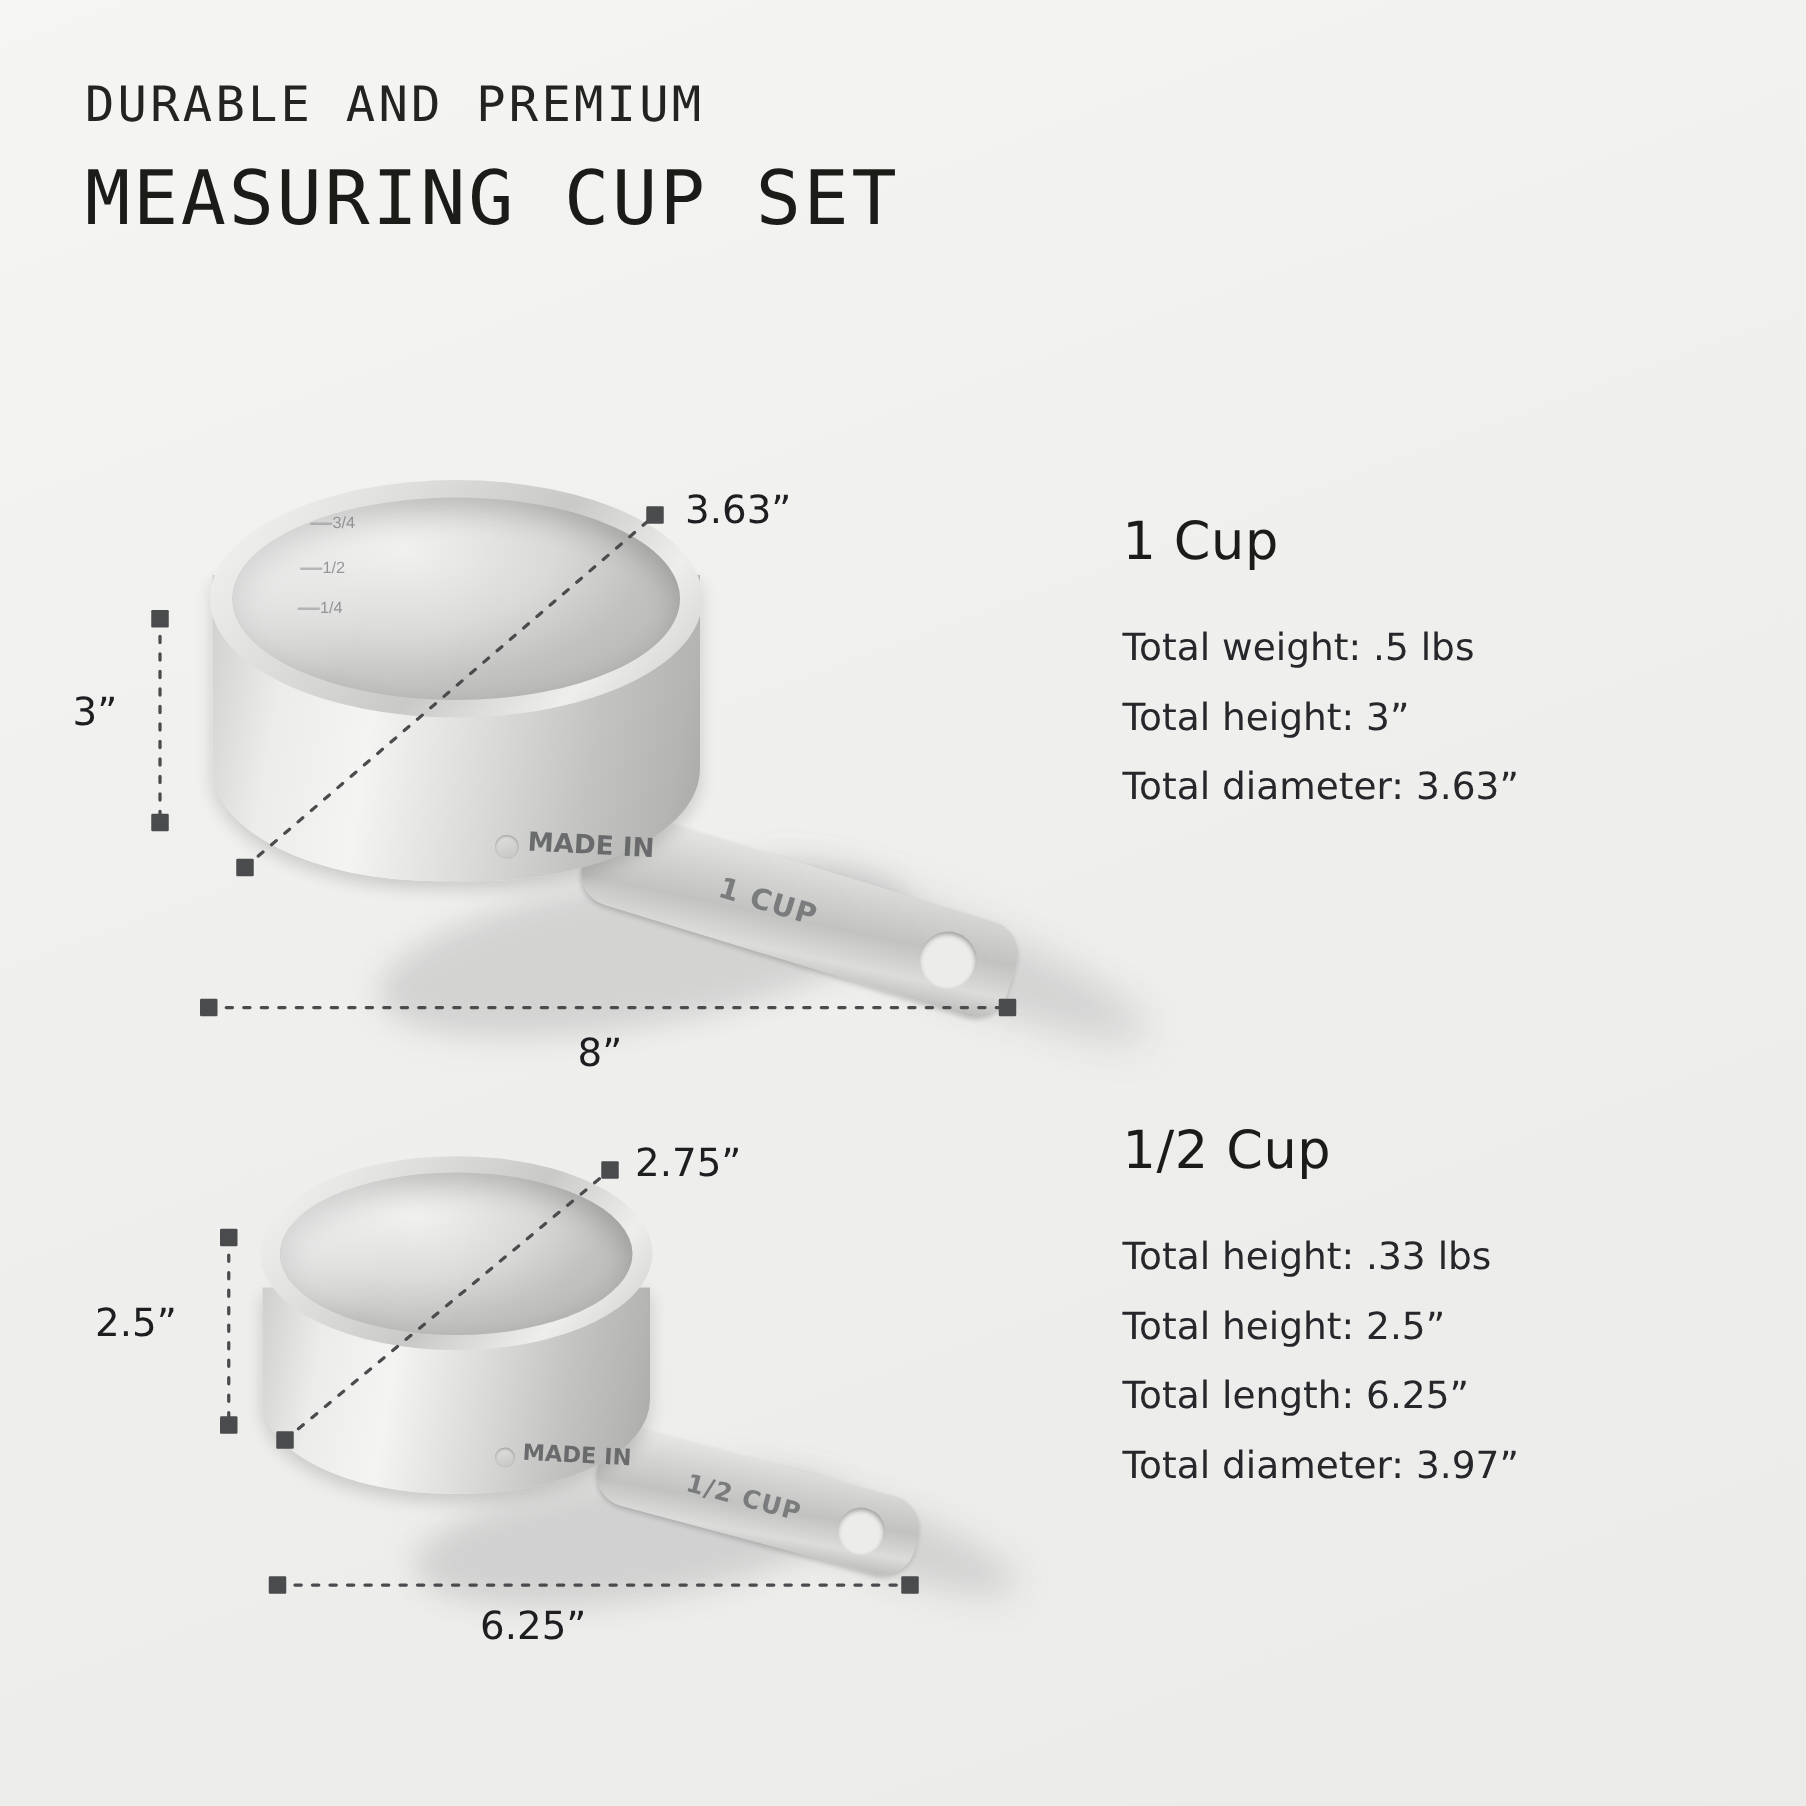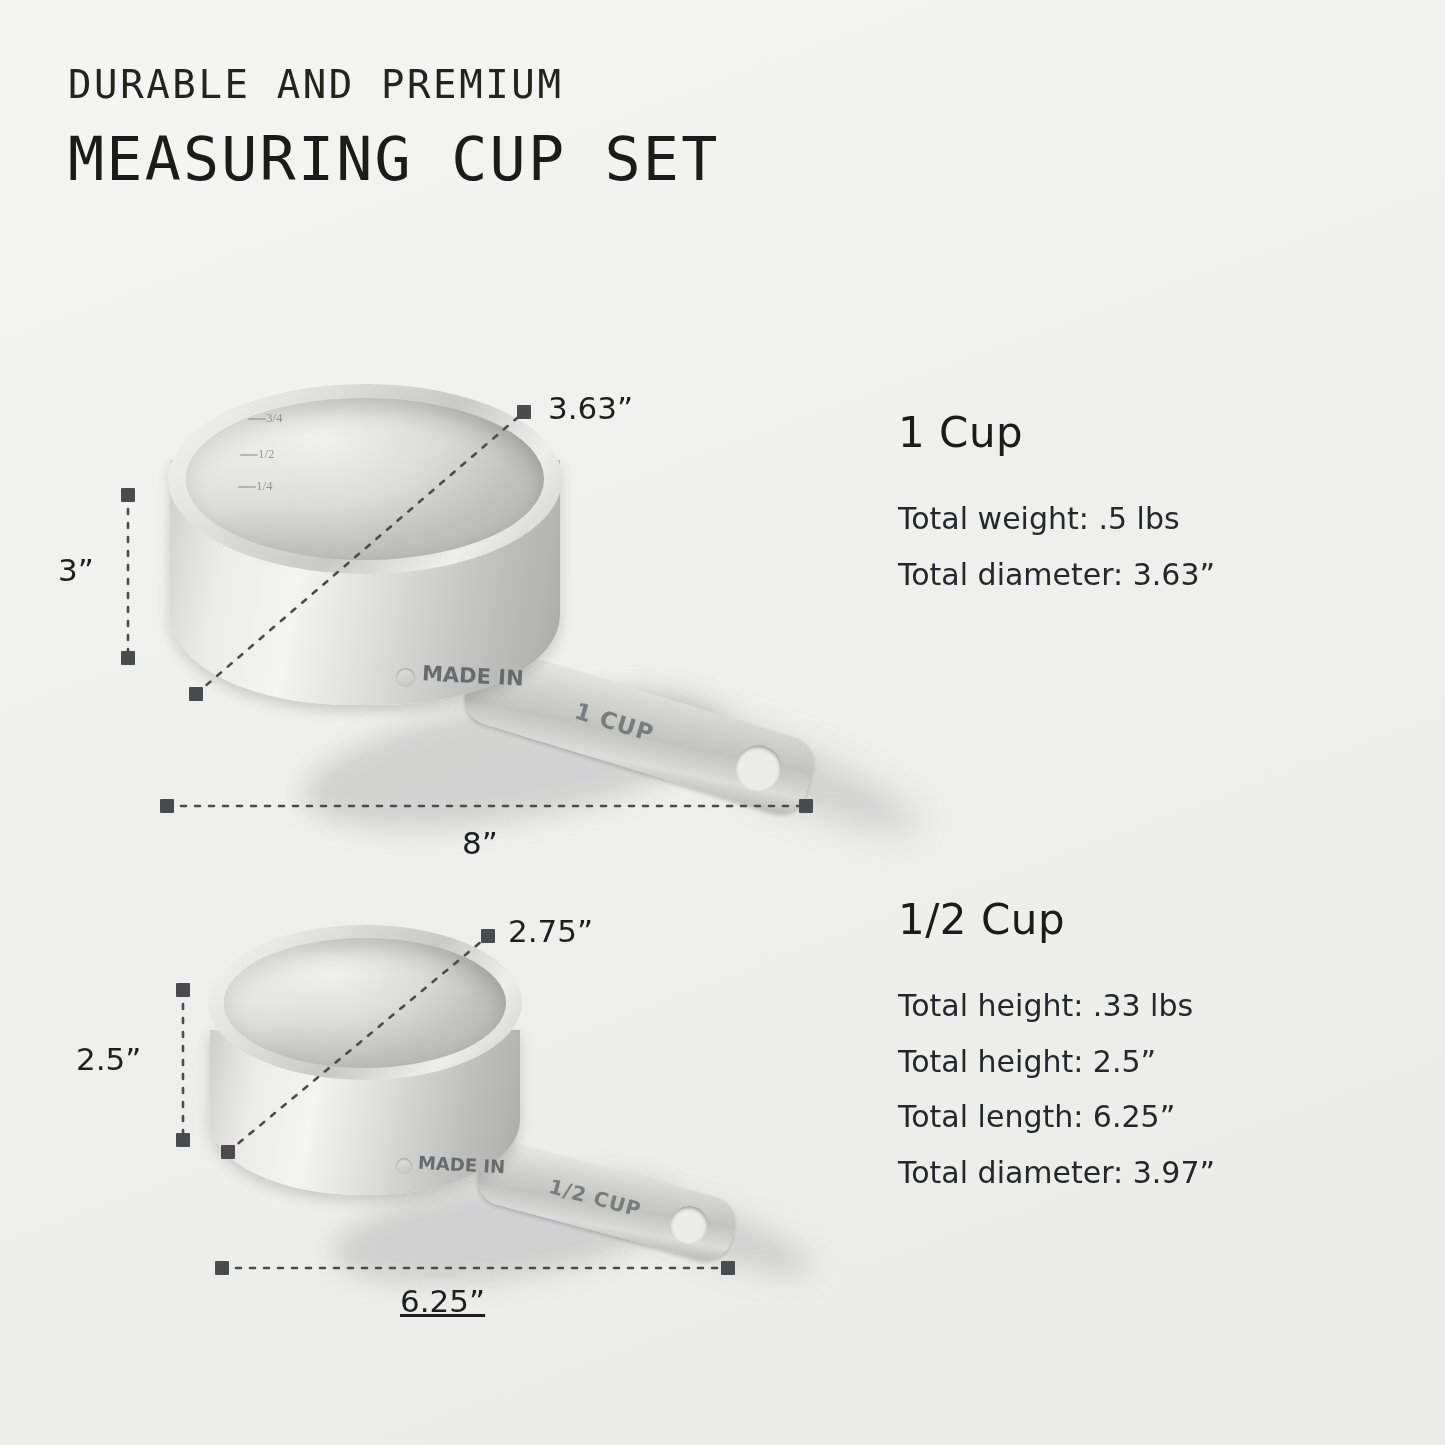--- a/index.html
+++ b/index.html
@@ -153,7 +153,7 @@
   }
   .tick {
     position: absolute;
-    font-family: Liberation Serif, serif;
+    font-family: Liberation Sans, sans-serif;
     color: rgba(120,122,124,0.75);
     font-size: 13px;
   }

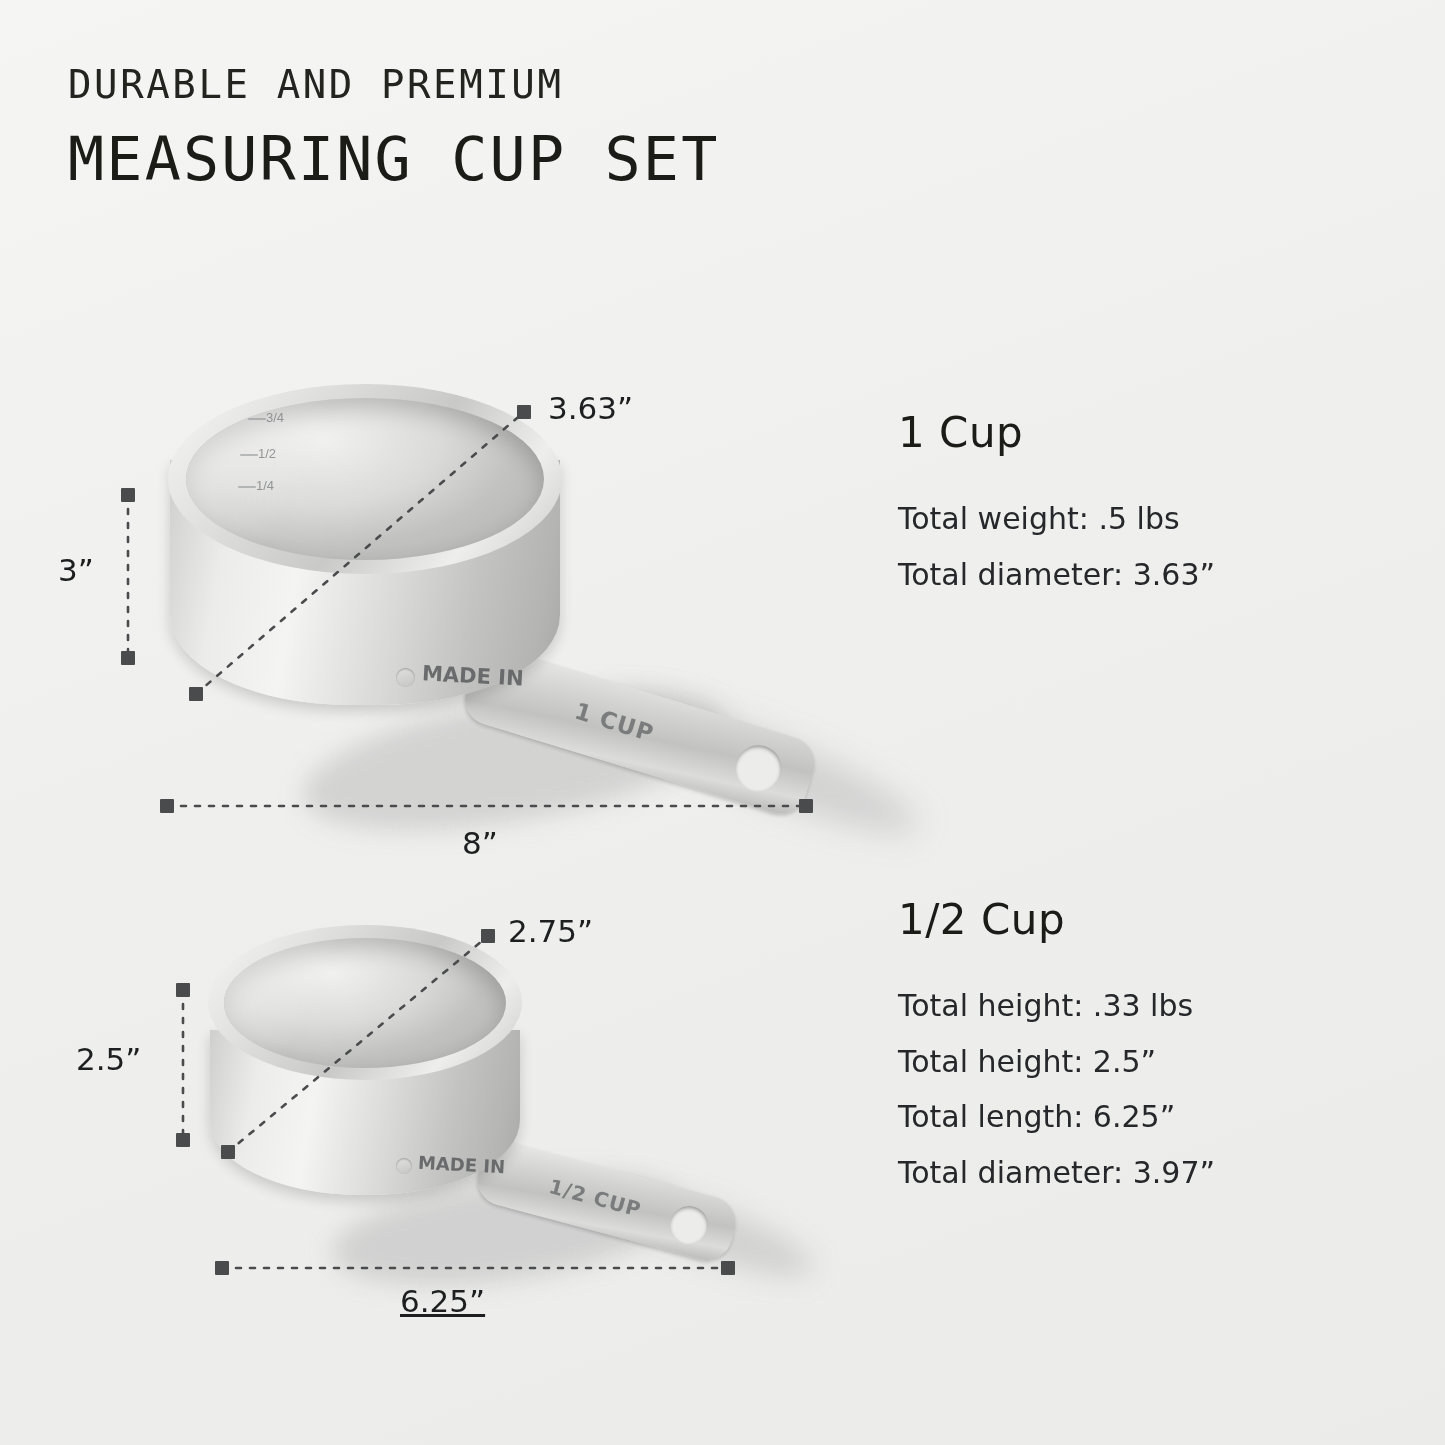--- a/index.html
+++ b/index.html
@@ -286,6 +286,7 @@
     <div class="spec-title">1 Cup</div>
     <div class="spec-list">
       <div class="spec-line">Total weight: .5 lbs</div>
+      <div class="spec-line">Total height: 3”</div>
       <div class="spec-line">Total diameter: 3.63”</div>
     </div>
   </div>

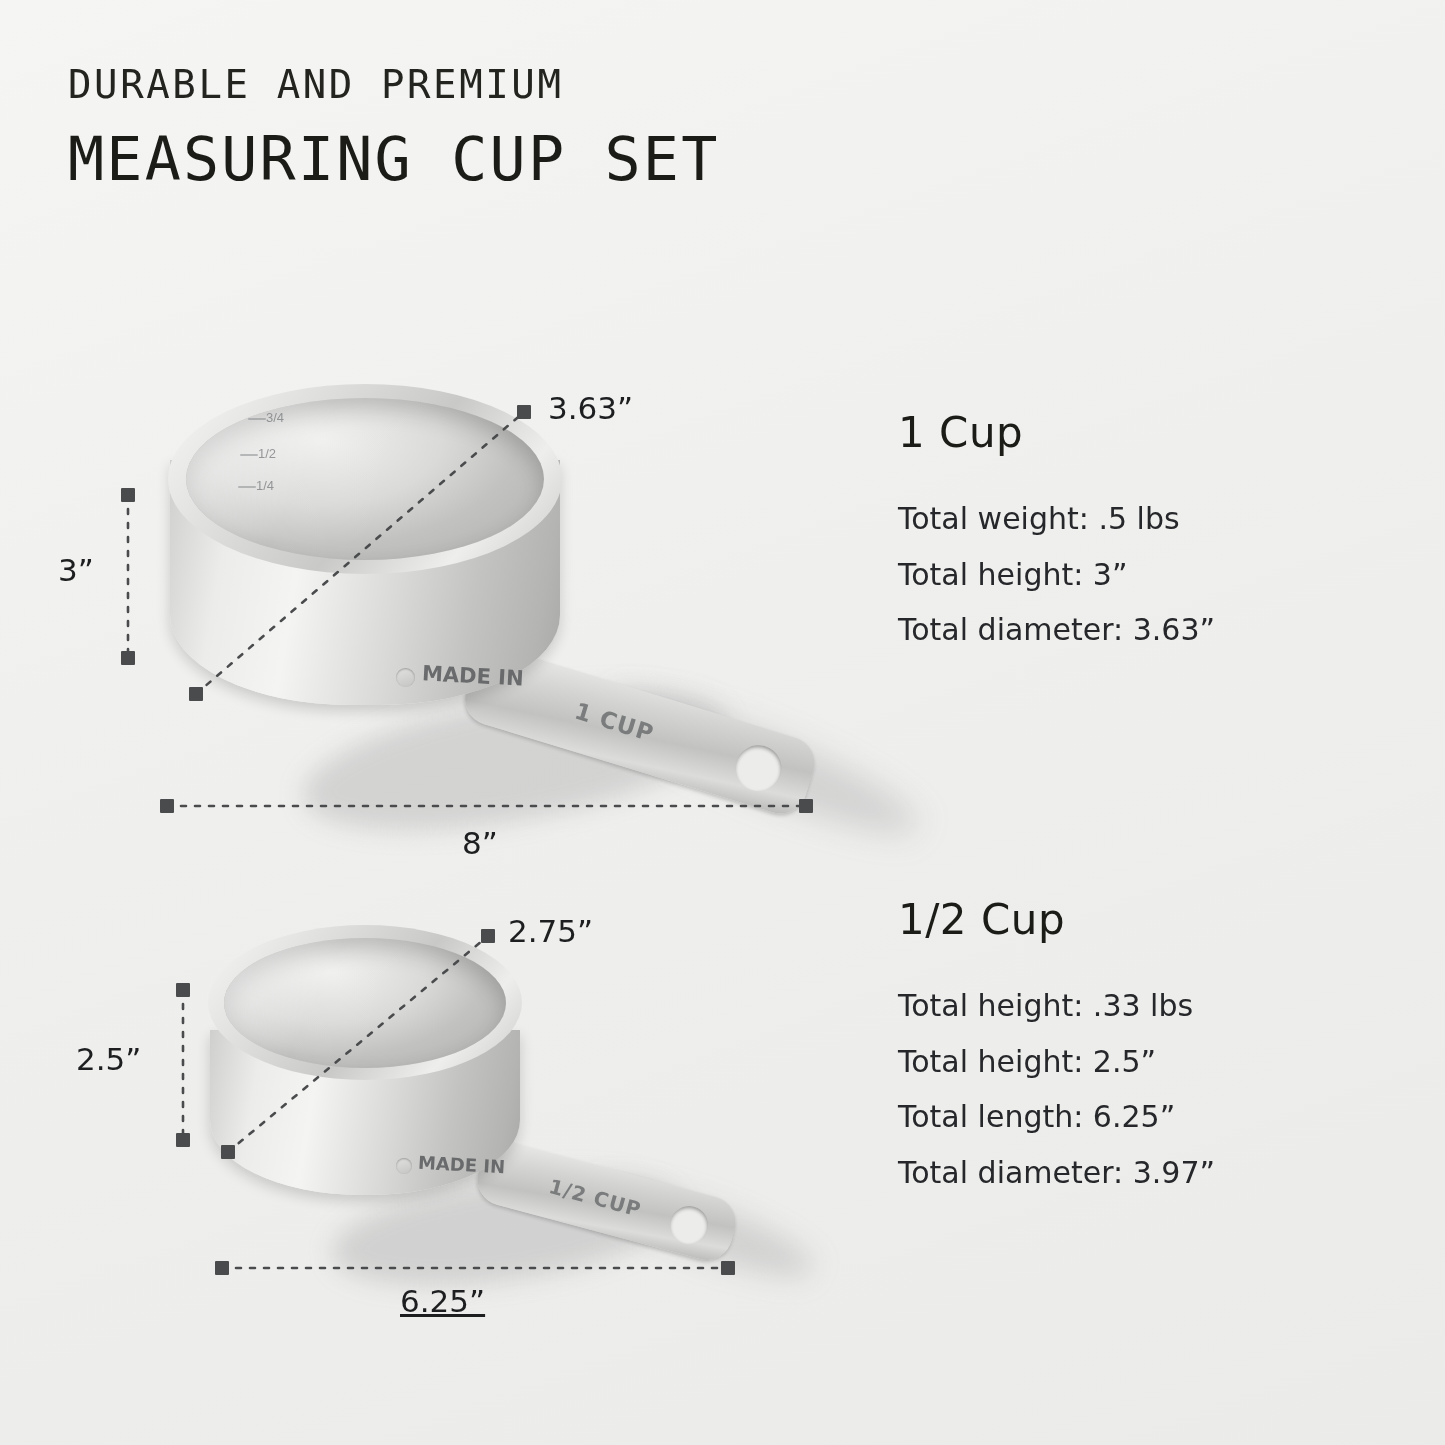--- a/index.html
+++ b/index.html
@@ -85,7 +85,7 @@
   .dim-l1 { left: 462px; top: 825px; }     
   .dim-d2 { left: 508px; top: 913px; }     
   .dim-h2 { left: 76px;  top: 1041px; }    
-  .dim-l2 { left: 400px; top: 1283px; text-decoration: underline; }    
+  .dim-l2 { left: 384px; top: 1283px; }    
 
   svg.overlay {
     position: absolute;

